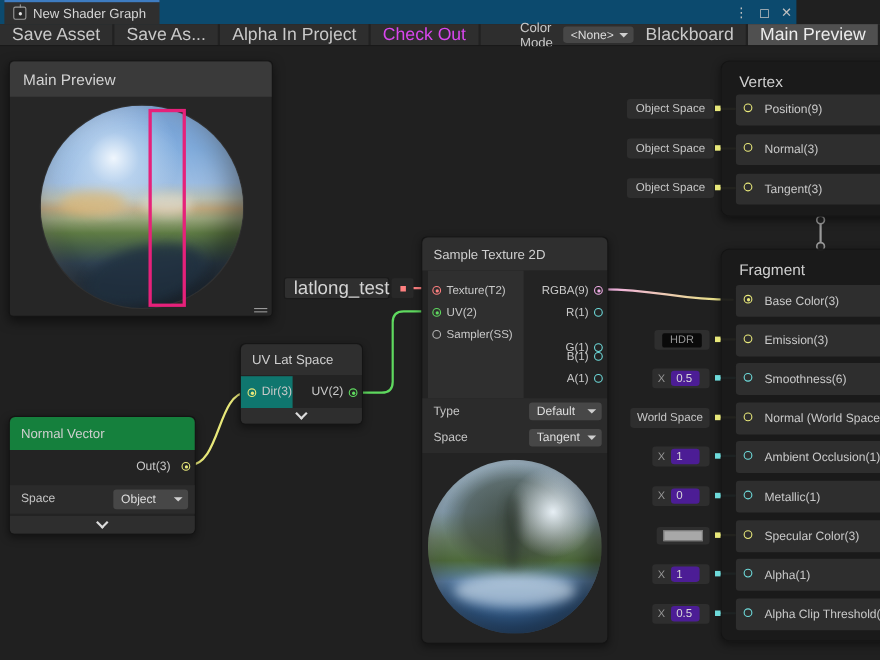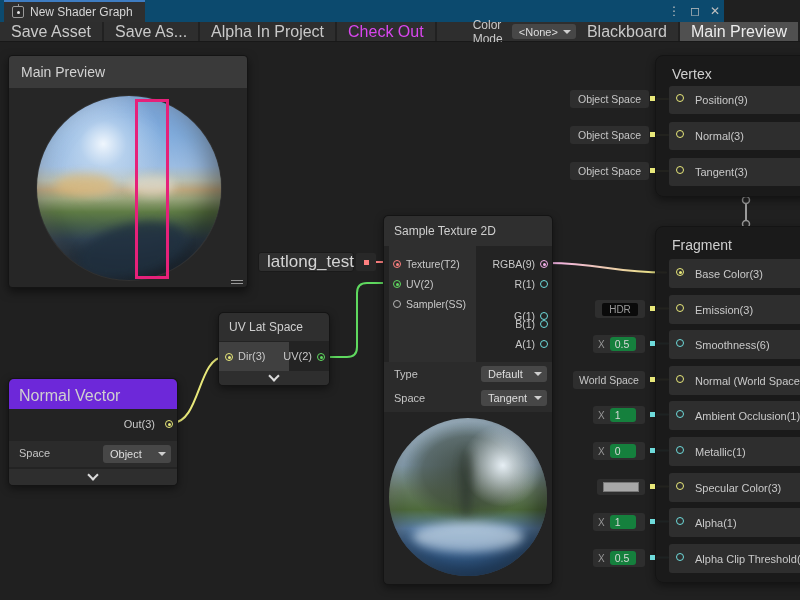--- a/index.html
+++ b/index.html
@@ -53,7 +53,7 @@
           display:flex; align-items:center; justify-content:center; color:#c6c6c6; font-size:10.5px; white-space:nowrap; }
   .xw { justify-content:flex-start; gap:5px; padding:0 5px; }
   .xw .xl { color:#969696; font-size:10px; }
-  .xw .xv { background:#15803d; border-radius:3px; color:#d8d8d8; font-size:10.5px;
+  .xw .xv { background:#4c1d95; border-radius:3px; color:#d8d8d8; font-size:10.5px;
             padding:0 5px; min-width:26px; height:14px; line-height:14px; }
   .hdrbox { background:#0a0a0a; border-radius:2px; color:#9a9a9a; font-size:10px; padding:1px 7px; }
   .swatch { width:36px; height:10px; background:#a8a8a8; border:1px solid #777; }

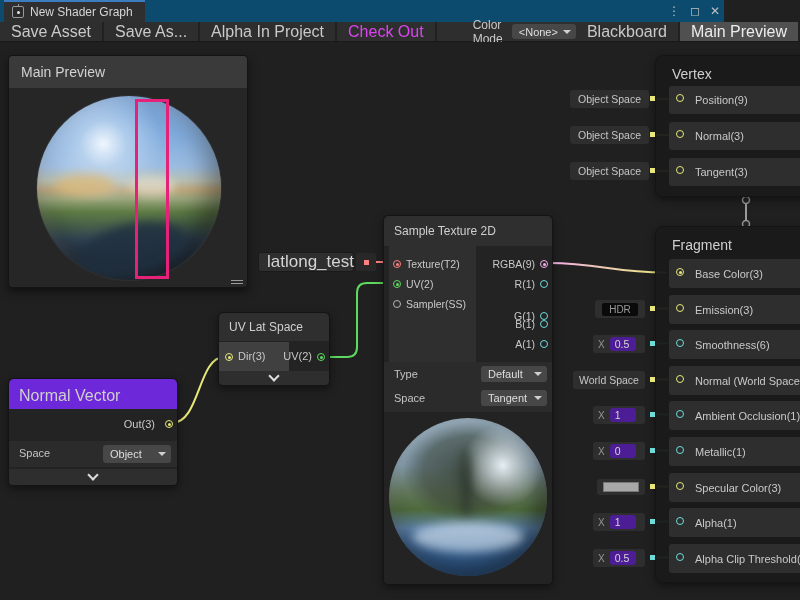--- a/index.html
+++ b/index.html
@@ -366,7 +366,7 @@
 
 <div class="node" style="left:218px;top:312px;width:112px;height:74px;">
   <div class="ntitle" style="background:#2f2f2f;border-radius:5px 5px 0 0;height:28px;padding:7px 10px;font-size:12px;">UV Lat Space</div>
-  <div style="position:absolute;left:0;top:29px;width:70px;height:30px;background:#404040;">
+  <div style="position:absolute;left:0;top:29px;width:47px;height:30px;background:#0f766e;">
     <span class="port c-y filled" style="left:6px;top:11px;"></span>
     <span style="position:absolute;left:19px;top:8px;color:#c9c9c9;font-size:11px;">Dir(3)</span>
   </div>

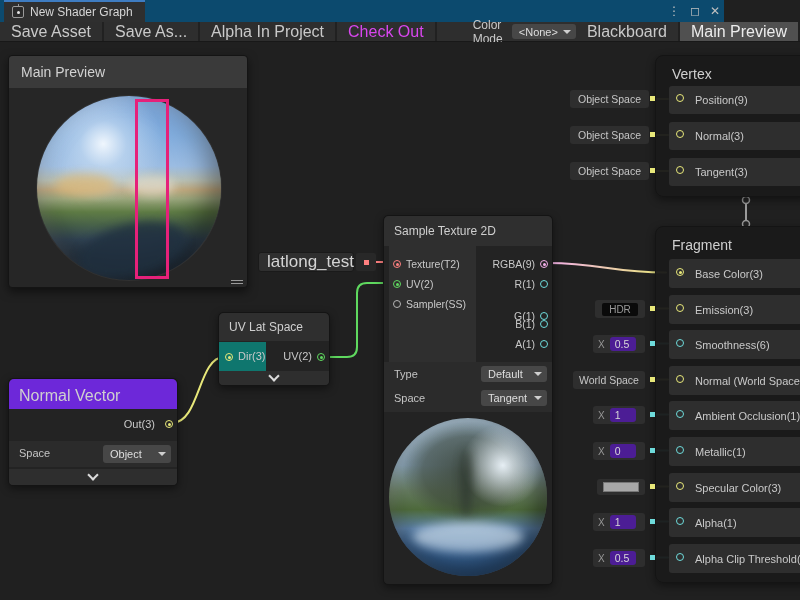--- a/index.html
+++ b/index.html
@@ -380,7 +380,7 @@
 </div>
 
 <div class="node" style="left:8px;top:378px;width:170px;height:108px;">
-  <div class="ntitle" style="background:#6d28d9;border-radius:5px 5px 0 0;height:30px;padding:8px 10px;font-size:16px;">Normal Vector</div>
+  <div class="ntitle" style="background:#15803d;border-radius:5px 5px 0 0;height:30px;padding:8px 10px;font-size:12px;">Normal Vector</div>
   <div style="position:absolute;right:22px;top:30px;height:30px;display:flex;align-items:center;color:#c9c9c9;font-size:11px;">Out(3)</div>
   <span class="port c-y filled" style="left:156px;top:41px;"></span>
   <div style="position:absolute;left:0;right:0;top:62px;height:26px;background:#2b2b2b;">

